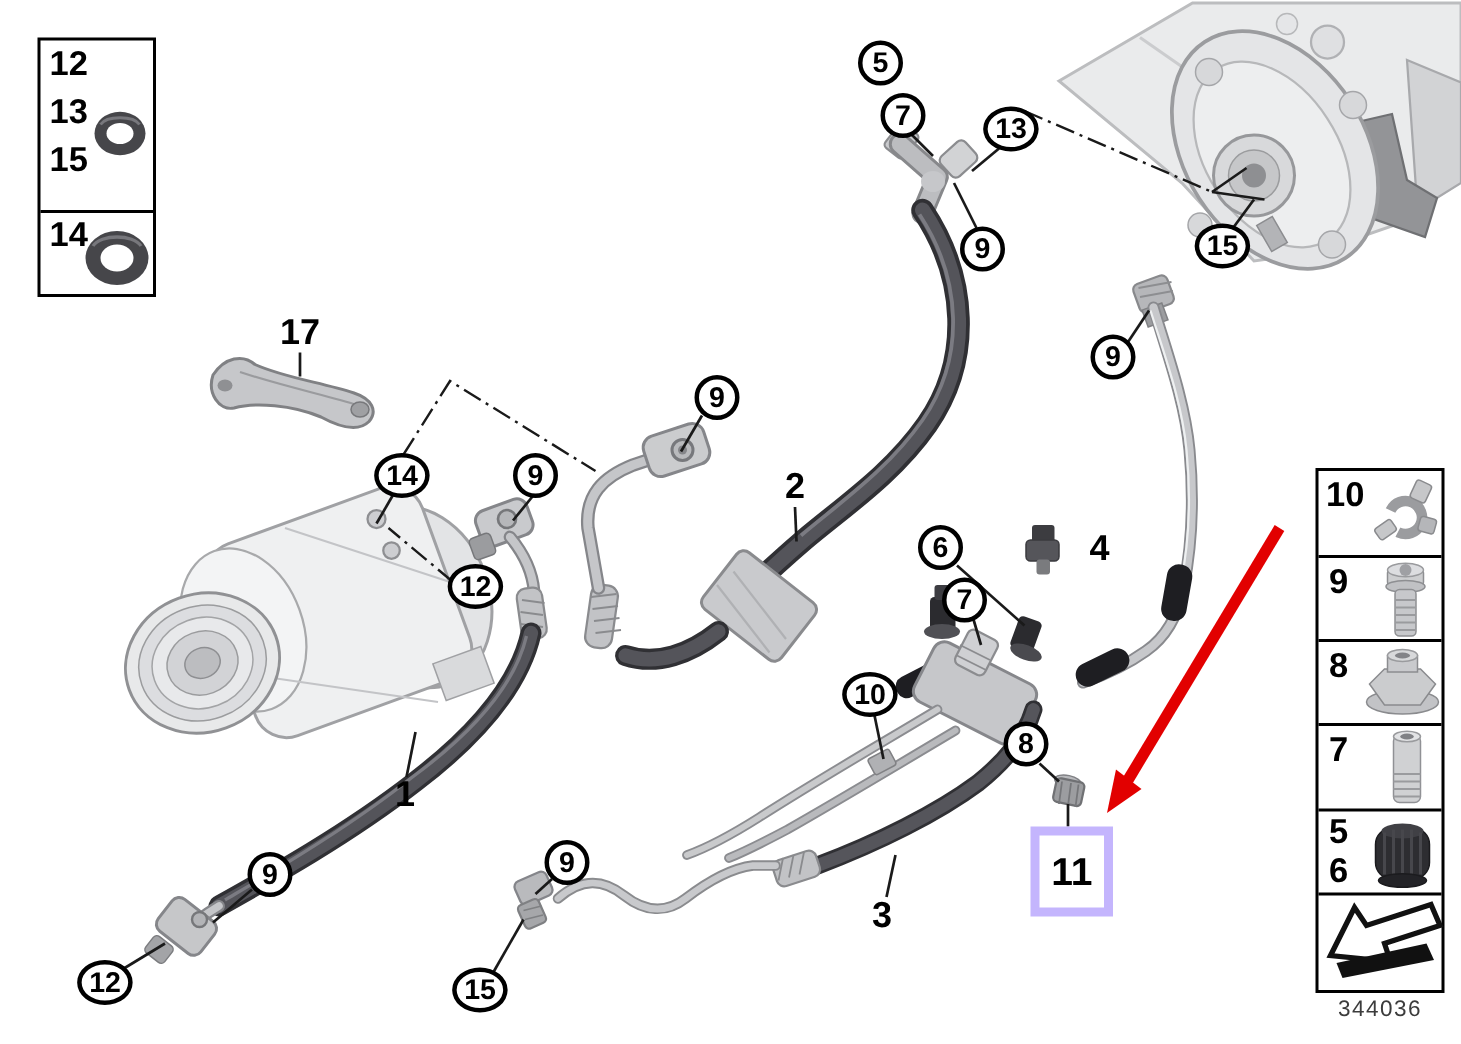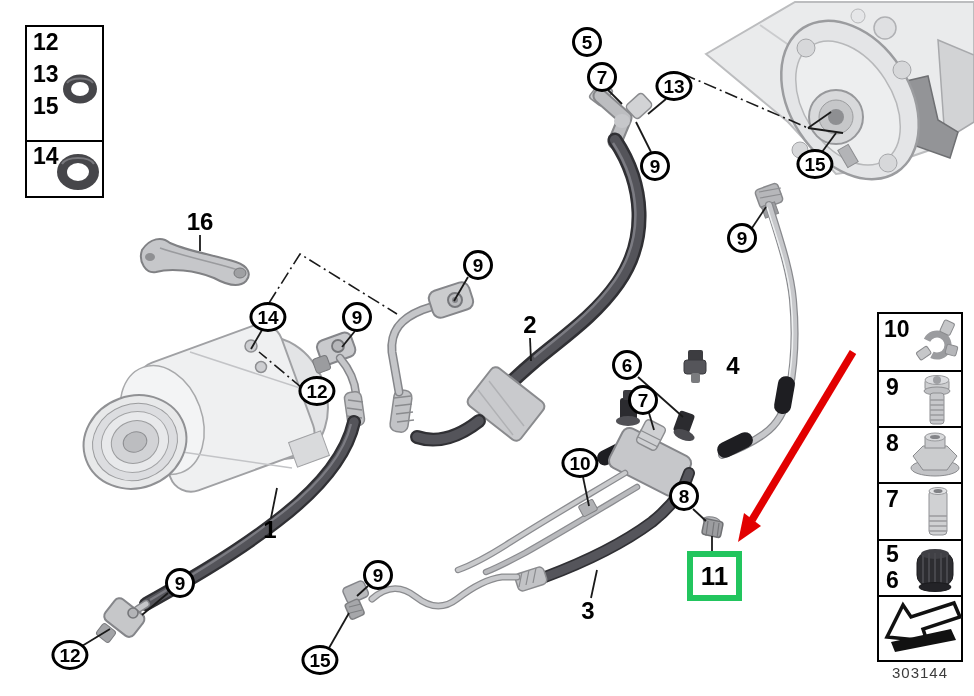--- a/index.html
+++ b/index.html
@@ -332,7 +332,7 @@
   <div class="callout" style="left:655px;top:166px;">9</div>
   <div class="callout" style="left:815px;top:164px;">15</div>
   <div class="callout" style="left:742px;top:238px;">9</div>
-  <div class="plain-label" style="left:200px;top:222px;">16</div>
+  <div class="plain-label" style="left:200px;top:222px;">17</div>
   <div class="callout" style="left:268px;top:317px;">14</div>
   <div class="callout" style="left:357px;top:317px;">9</div>
   <div class="callout" style="left:317px;top:391px;">12</div>

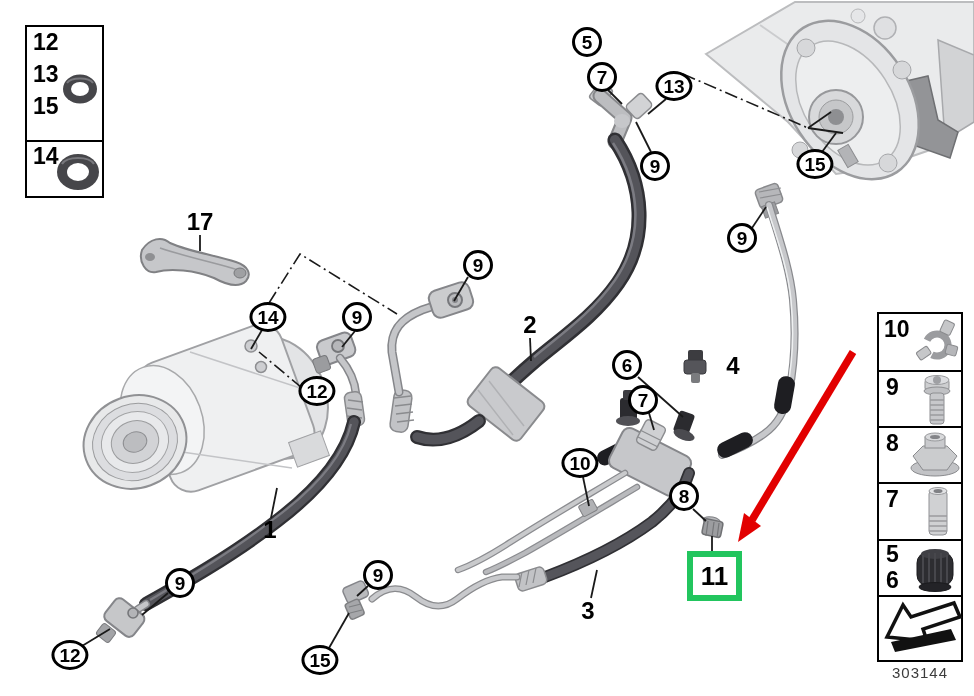--- a/index.html
+++ b/index.html
@@ -26,8 +26,8 @@
   
   #right-legend{left:877px;top:312px;width:86px;height:350px;}
   
-  .red-box{position:absolute;left:687px;top:551px;width:55px;height:50px;
-           border:6px solid #22c55e;box-sizing:border-box;display:flex;align-items:center;
+  .red-box{position:absolute;left:687px;top:551px;width:55px;height:60px;
+           border:6px solid #c4b5fd;box-sizing:border-box;display:flex;align-items:center;
            justify-content:center;font-weight:bold;font-size:26px;z-index:6;background:transparent;}
   .doc-number{position:absolute;left:874px;top:664px;width:92px;text-align:center;
            font-size:15px;color:#3c3c3c;letter-spacing:1px;z-index:4;}

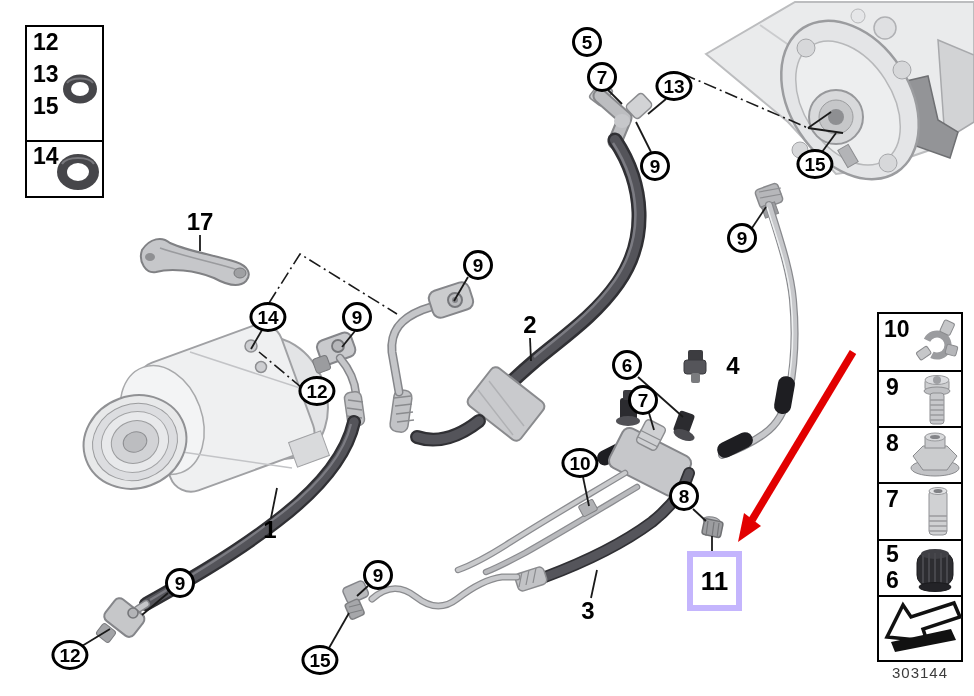--- a/index.html
+++ b/index.html
@@ -354,7 +354,7 @@
     <span>11</span>
   </div>
 
-  <div class="doc-number">303144</div>
+  <div class="doc-number">344036</div>
 </div>
 
 </body></html>

